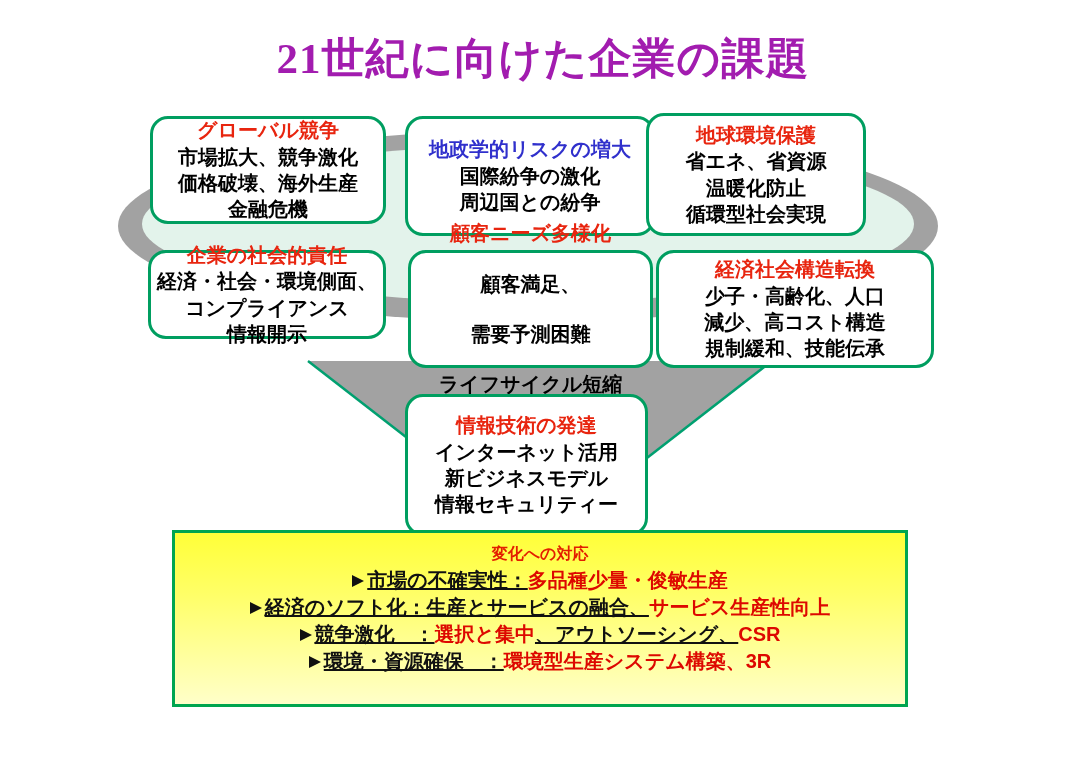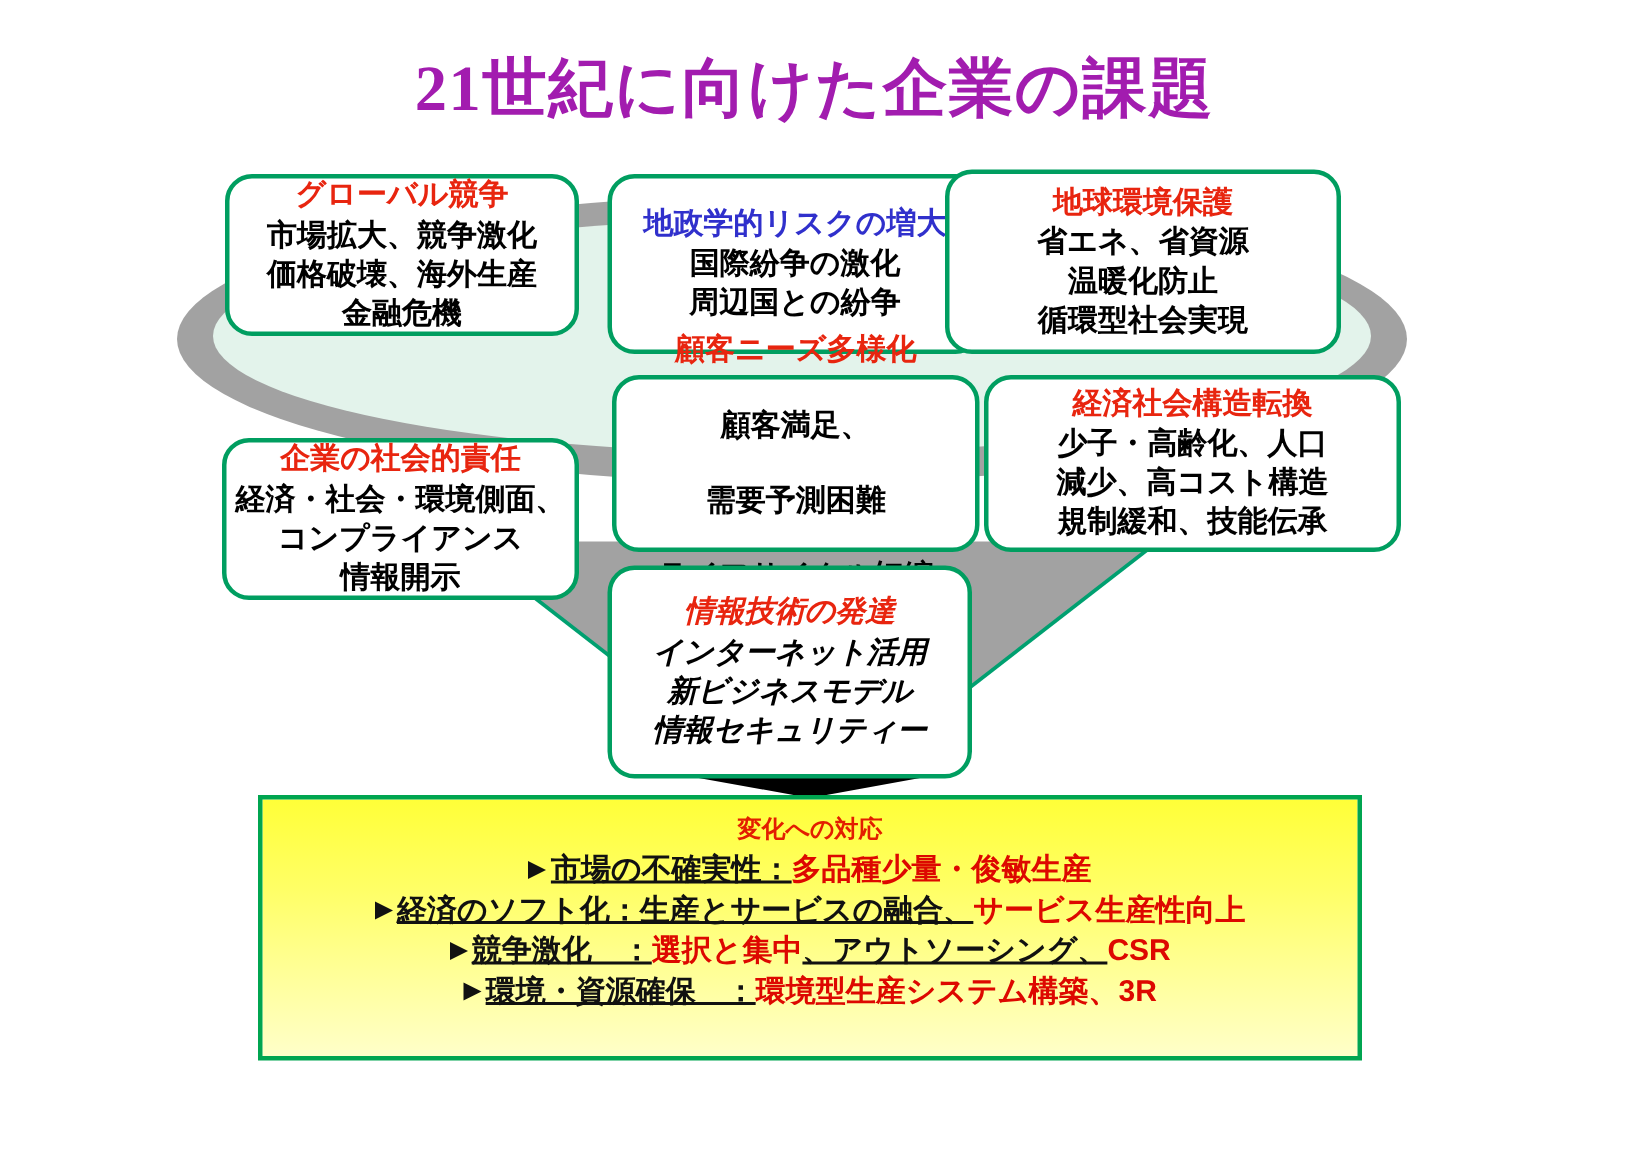--- a/index.html
+++ b/index.html
@@ -24,7 +24,7 @@
   .card-line{font-size:20px;line-height:1.32;color:#000;}
   #card1{left:150px;top:116px;width:236px;height:108px;}
   #card2{left:405px;top:116px;width:250px;height:120px;text-align:right;}
-  #card3{left:630px;top:113px;width:264px;height:123px;}
+  #card3{left:646px;top:113px;width:220px;height:123px;}
   #card4{left:148px;top:250px;width:238px;height:108px;margin-top:42px;}
   #card5{left:408px;top:250px;width:245px;height:118px;gap:24px;}
   #card6{left:656px;top:250px;width:278px;height:118px;}

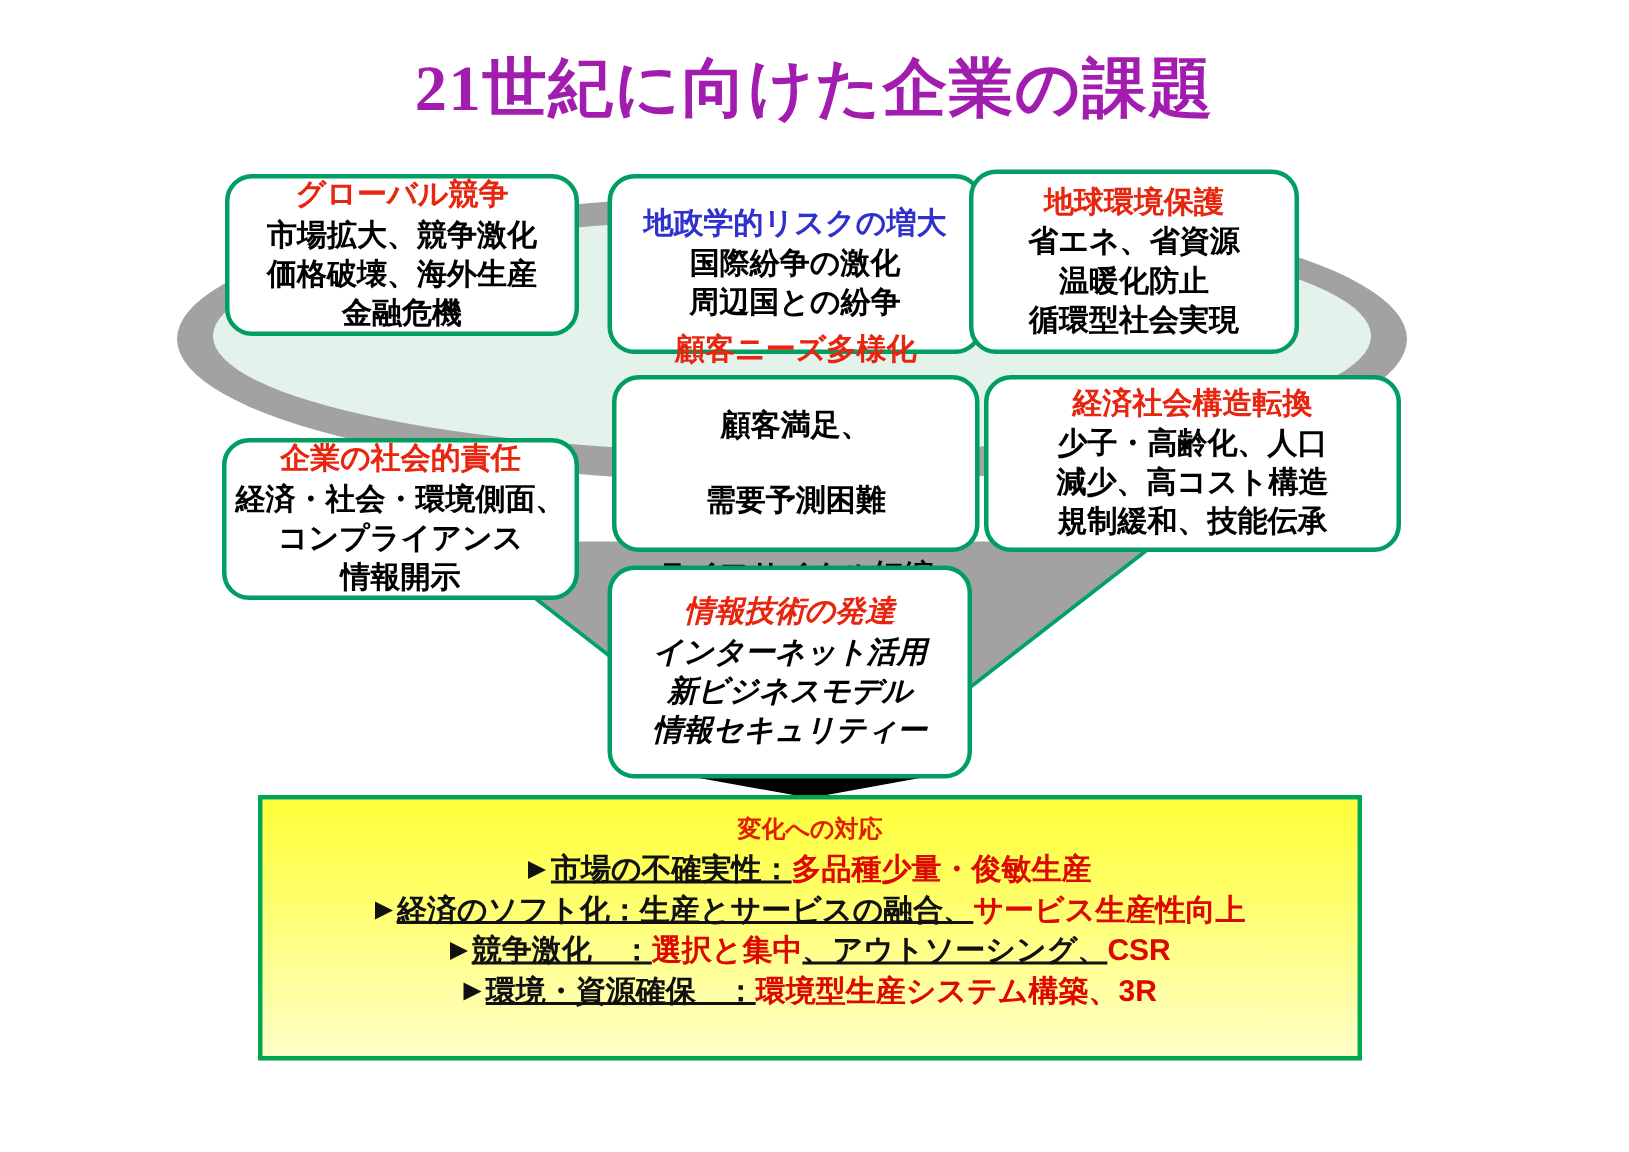--- a/index.html
+++ b/index.html
@@ -25,7 +25,7 @@
   #card1{left:150px;top:116px;width:236px;height:108px;}
   #card2{left:405px;top:116px;width:250px;height:120px;text-align:right;}
   #card3{left:646px;top:113px;width:220px;height:123px;}
-  #card4{left:148px;top:250px;width:238px;height:108px;margin-top:42px;}
+  #card4{left:148px;top:250px;width:238px;height:89px;}
   #card5{left:408px;top:250px;width:245px;height:118px;gap:24px;}
   #card6{left:656px;top:250px;width:278px;height:118px;}
   #card7{left:405px;top:377px;width:243px;height:142px;font-style:italic;}

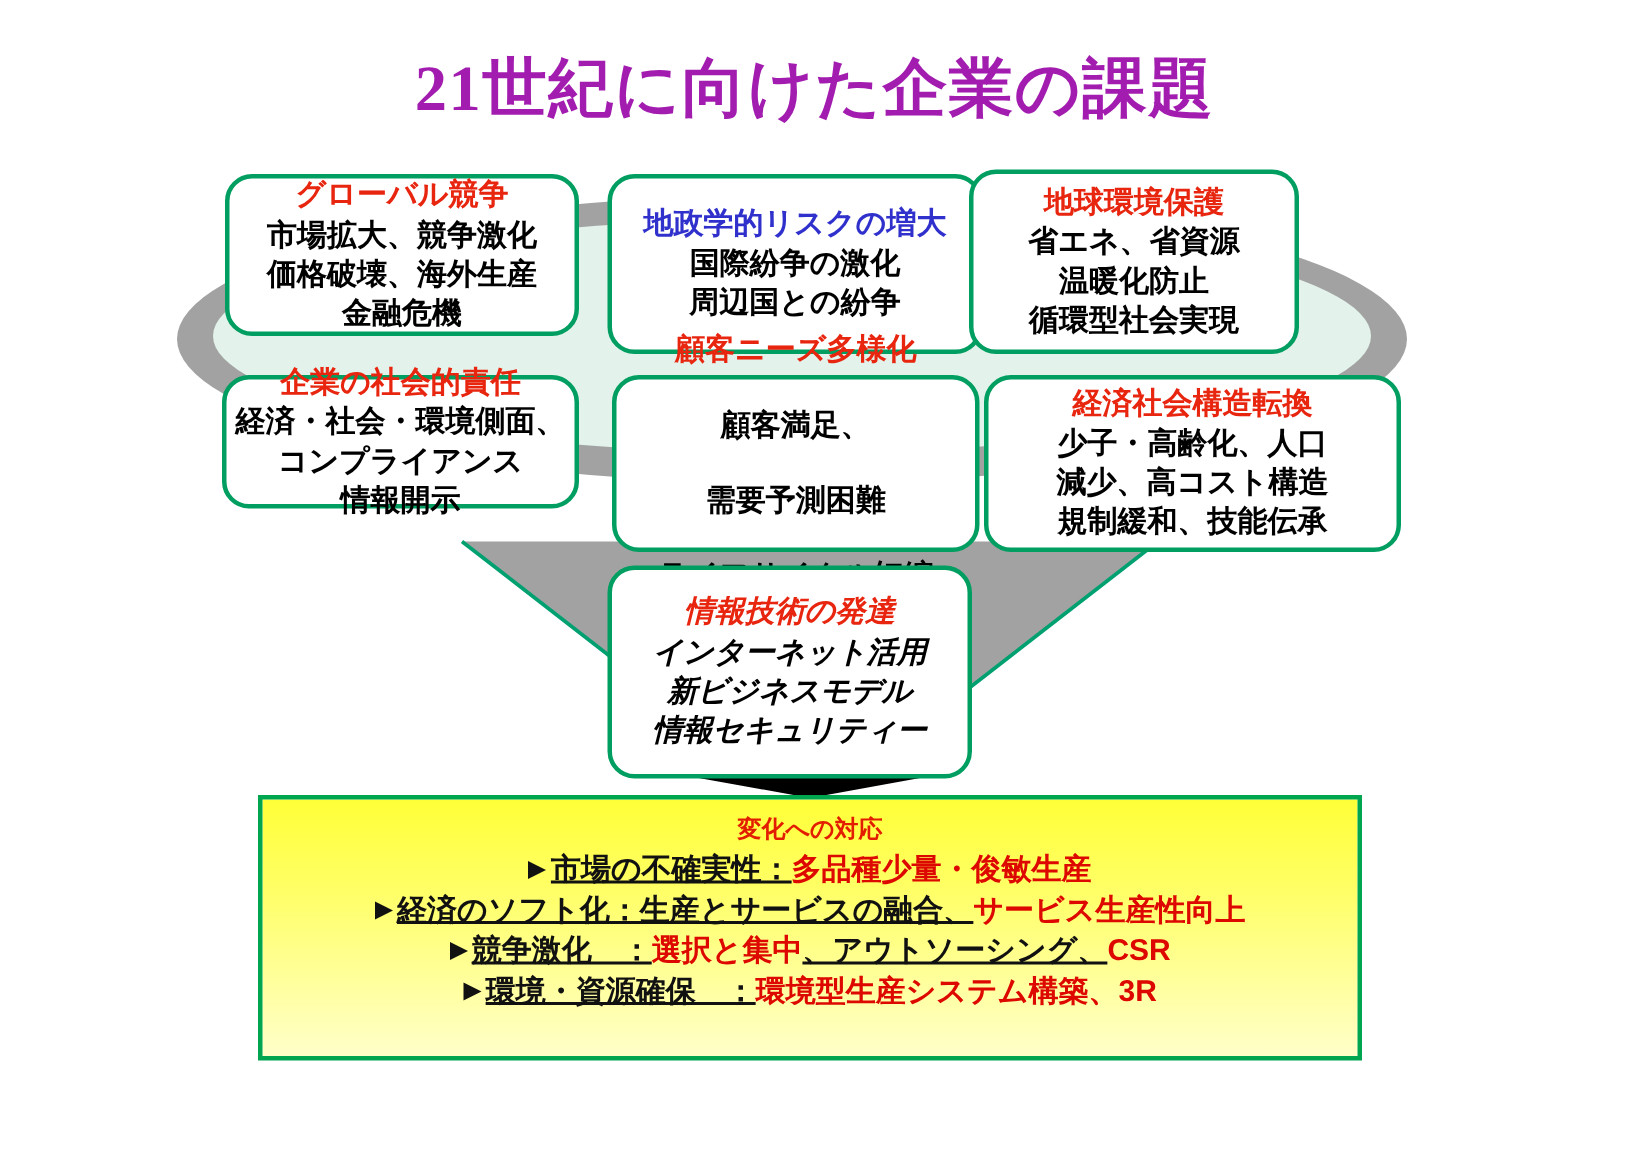--- a/index.html
+++ b/index.html
@@ -28,7 +28,7 @@
   #card4{left:148px;top:250px;width:238px;height:89px;}
   #card5{left:408px;top:250px;width:245px;height:118px;gap:24px;}
   #card6{left:656px;top:250px;width:278px;height:118px;}
-  #card7{left:405px;top:377px;width:243px;height:142px;font-style:italic;}
+  #card7{left:405px;top:394px;width:243px;height:142px;}
   .action-box{
     position:absolute;left:172px;top:530px;width:736px;height:177px;box-sizing:border-box;
     border:3px solid #00A550;

